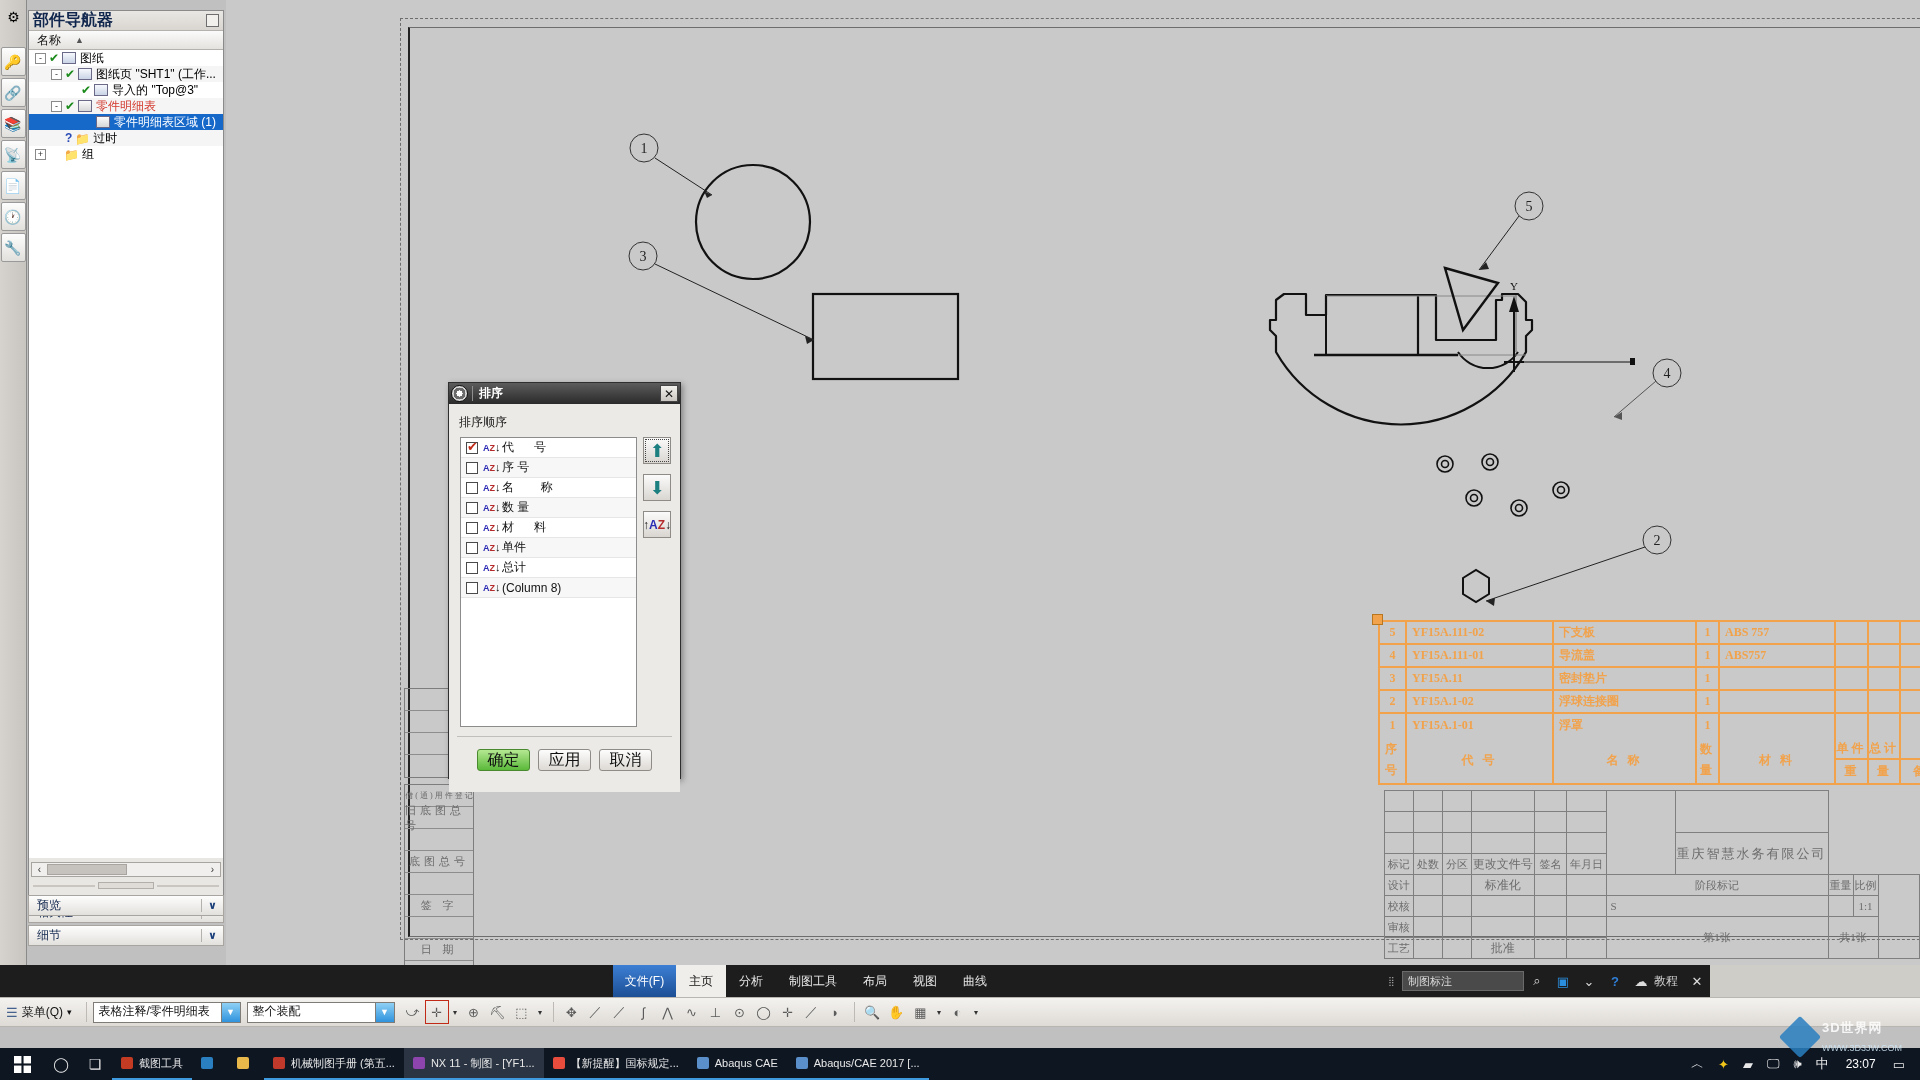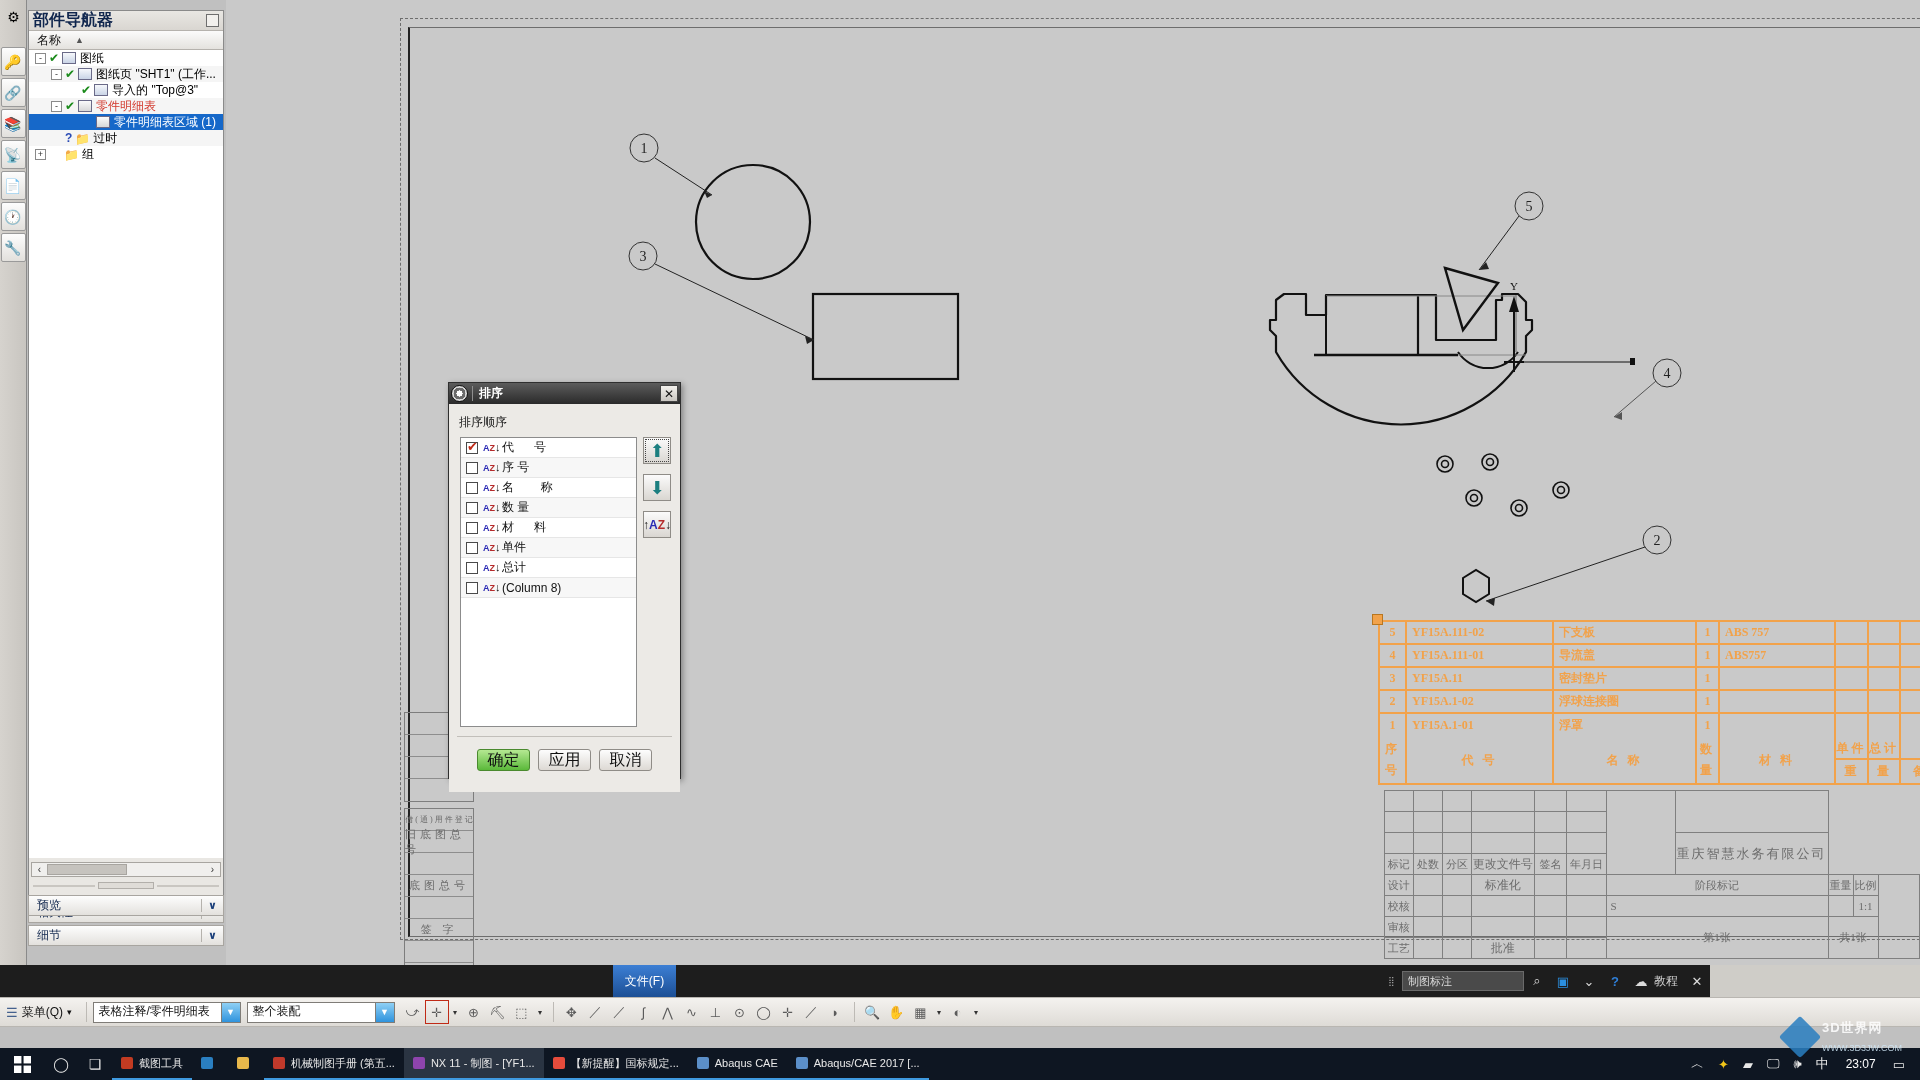--- a/index.html
+++ b/index.html
@@ -126,7 +126,7 @@
   
   .ltb {
     position: absolute; width: 70px;
-    border: 1px solid #7d7d7d; background: transparent; margin-top: 24px;
+    border: 1px solid #7d7d7d; background: transparent;
   }
   .ltb div {
     height: 22px; border-bottom: 1px solid #8d8d8d;

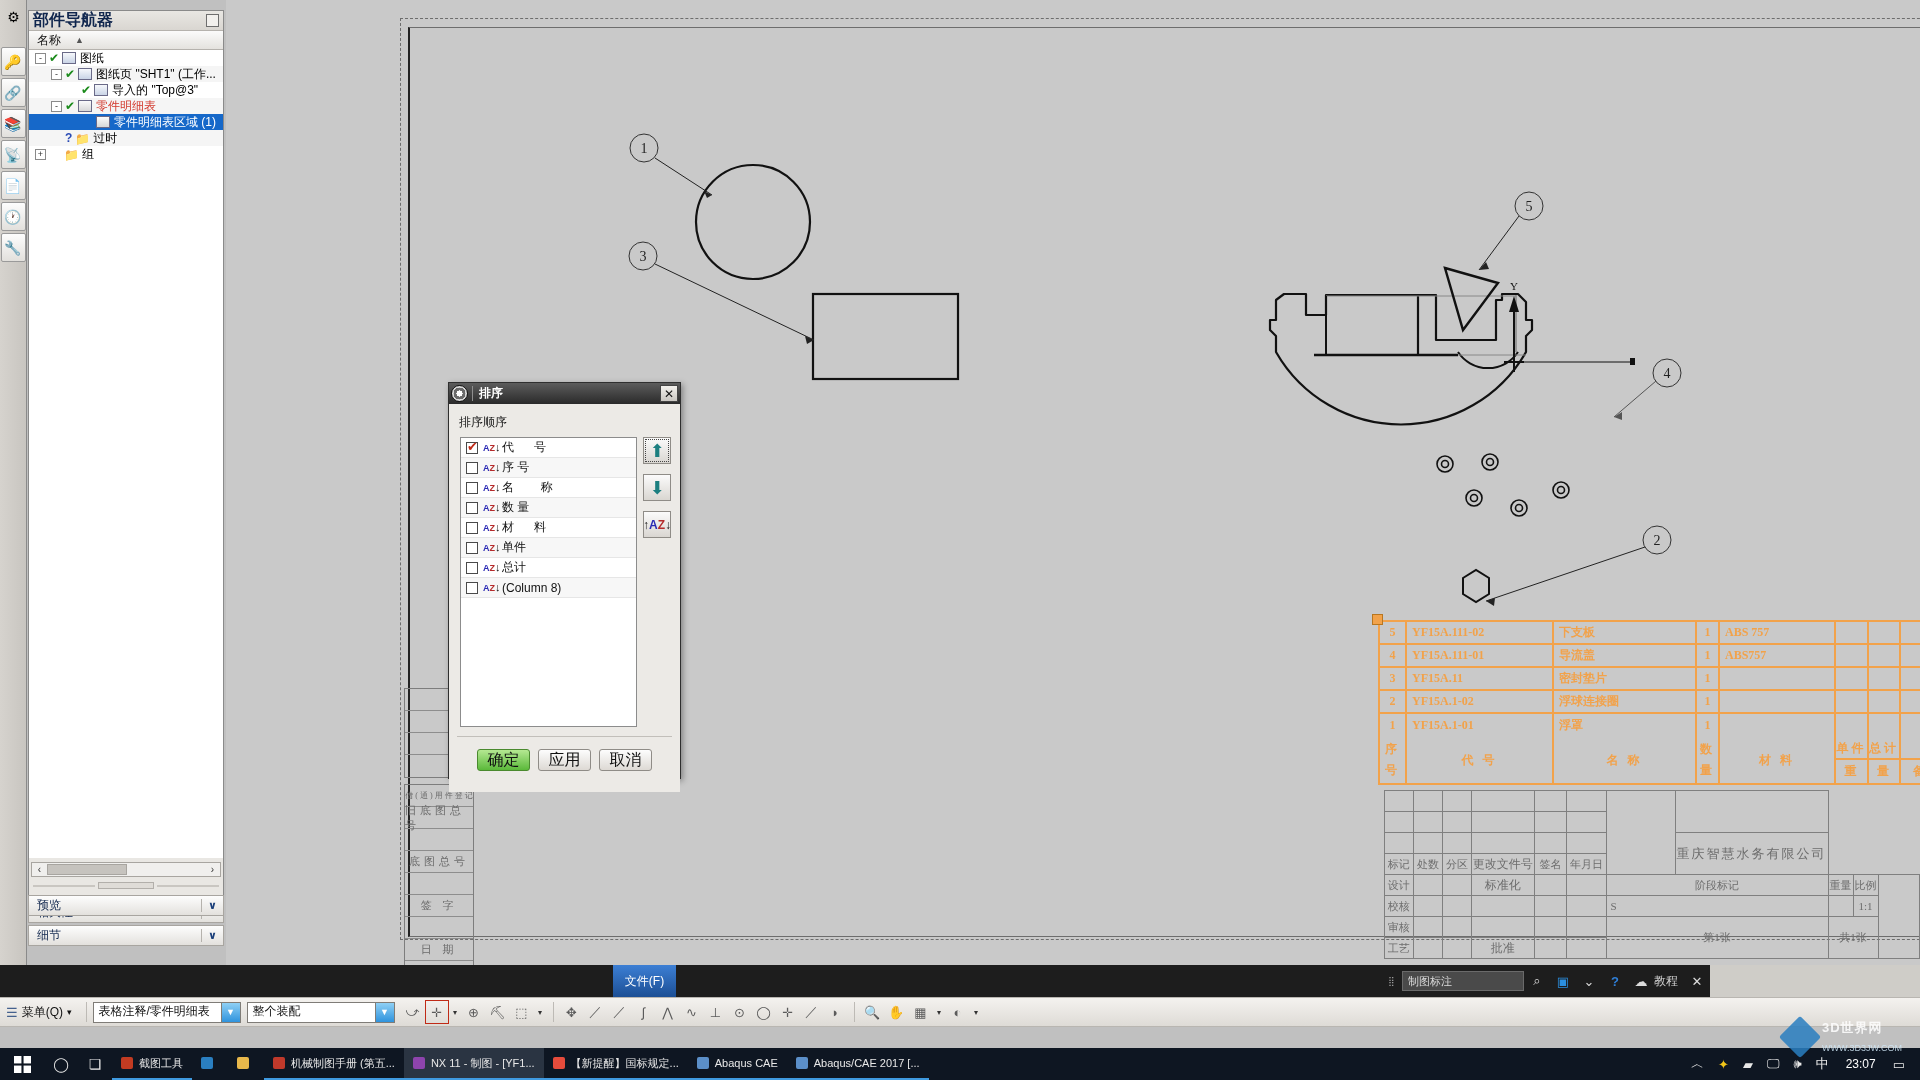--- a/index.html
+++ b/index.html
@@ -791,6 +791,14 @@
   <div class="ribbon">
     <div class="rb-left"></div>
     <div class="rb-file">文件(F)</div>
+    <div id="rbtabs" style="display:flex">
+        <div class="rb-tab active">主页</div>
+        <div class="rb-tab">分析</div>
+        <div class="rb-tab">制图工具</div>
+        <div class="rb-tab">布局</div>
+        <div class="rb-tab">视图</div>
+        <div class="rb-tab">曲线</div>
+      </div>
     <div class="rb-spacer"></div>
     <div class="rb-grip">⣿</div>
     <div class="rb-cmdbox">制图标注</div>

